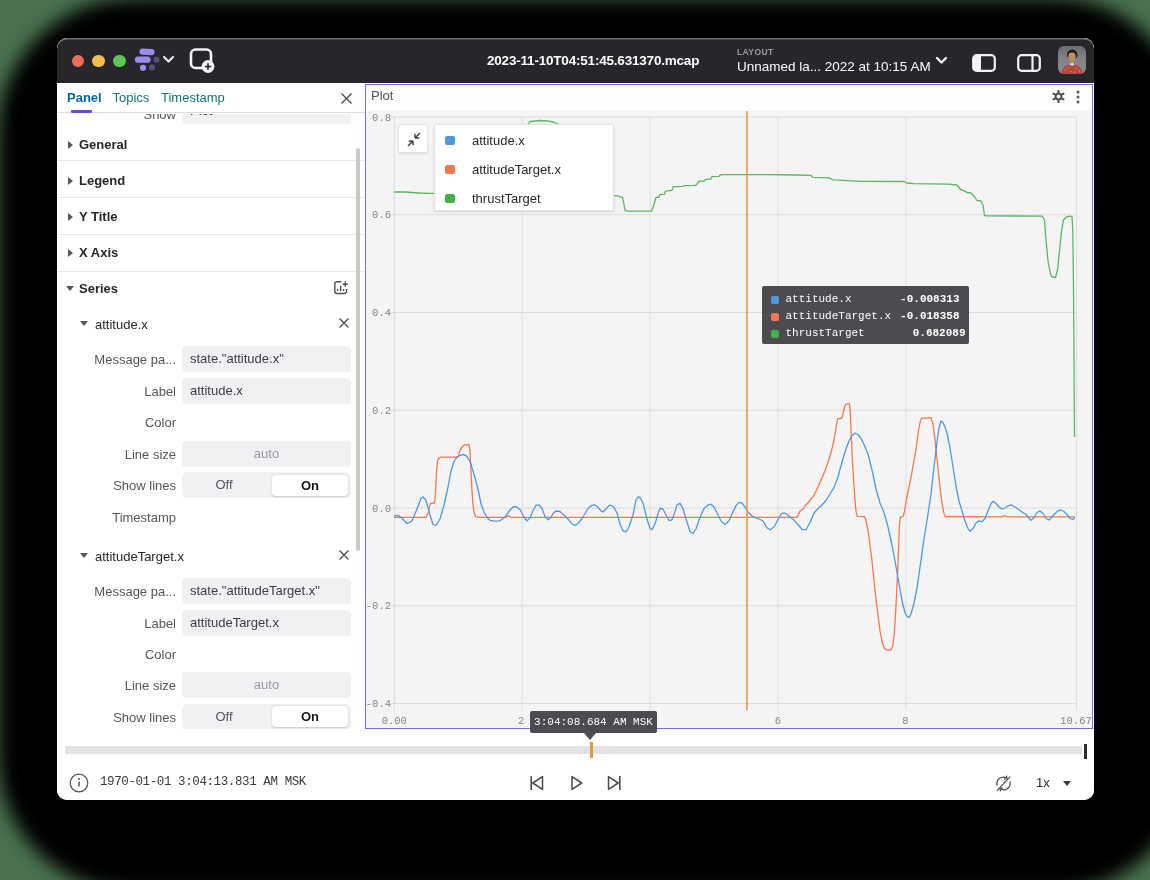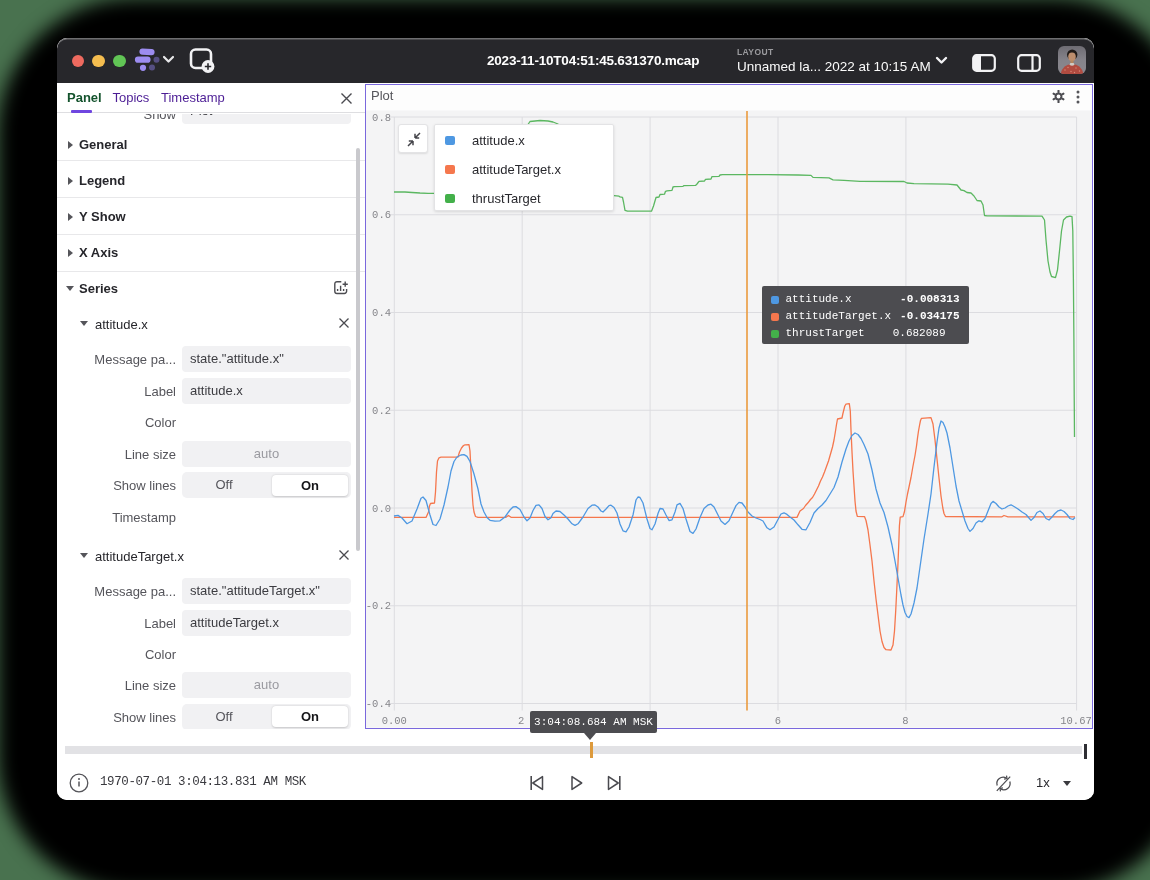--- a/index.html
+++ b/index.html
@@ -16,7 +16,7 @@
 .lp{position:absolute;left:0;top:45px;width:307.5px;height:645px;background:#fff}
 .tabs{position:absolute;left:0;top:0;width:100%;height:30px;border-bottom:1px solid #dedee1}
 .tab{position:absolute;top:0;height:30px;line-height:30px;font-size:13px;color:#4c1d95}
-.tabsel{color:#14532d;font-weight:700}
+.tabsel{color:#0369a1;font-weight:700}
 .tabind{position:absolute;left:14px;top:27px;width:21px;height:2.5px;background:#6f46e0;border-radius:1px}
 .xbtn{position:absolute;font-size:15px;color:#55555a}
 .cutrow{position:absolute;left:0;top:31px;width:100%;height:10.5px;overflow:hidden}

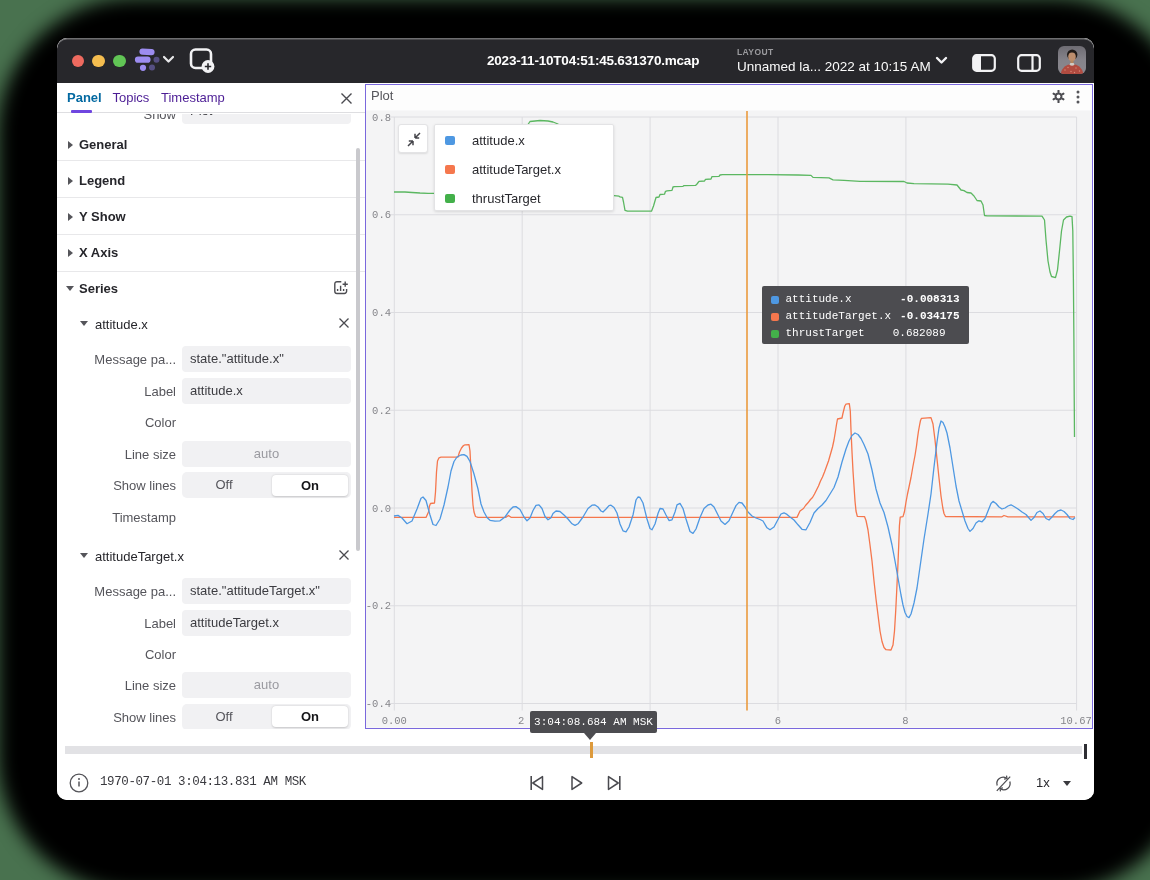--- a/index.html
+++ b/index.html
@@ -15,7 +15,7 @@
 
 .lp{position:absolute;left:0;top:45px;width:307.5px;height:645px;background:#fff}
 .tabs{position:absolute;left:0;top:0;width:100%;height:30px;border-bottom:1px solid #dedee1}
-.tab{position:absolute;top:0;height:30px;line-height:30px;font-size:13px;color:#4c1d95}
+.tab{position:absolute;top:0;height:30px;line-height:30px;font-size:13px;color:#0f766e}
 .tabsel{color:#0369a1;font-weight:700}
 .tabind{position:absolute;left:14px;top:27px;width:21px;height:2.5px;background:#6f46e0;border-radius:1px}
 .xbtn{position:absolute;font-size:15px;color:#55555a}

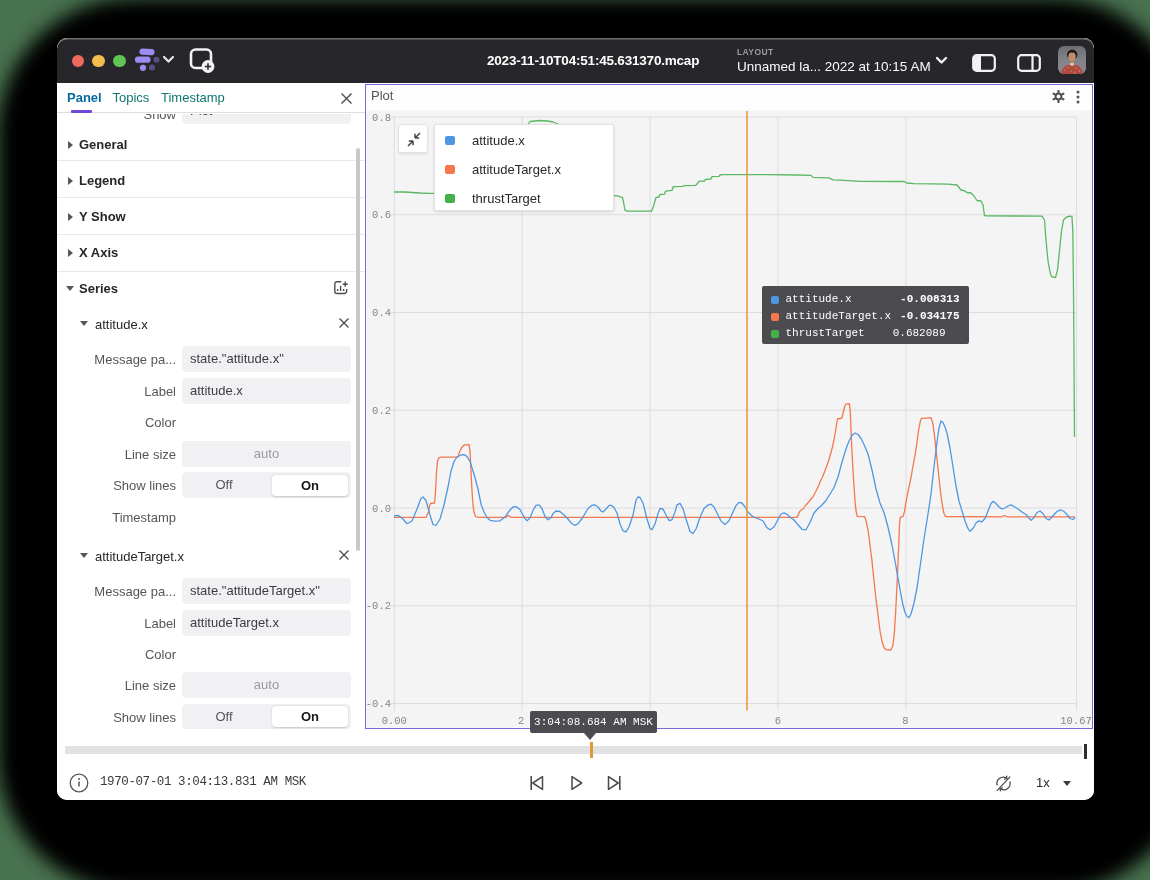--- a/index.html
+++ b/index.html
@@ -135,7 +135,7 @@
     <div class="seclabel" style="position:absolute;left:22px;top:90px">Legend</div>
     <div class="sep" style="top:113.8px"></div>
     <div class="tri trir" style="left:11px;top:129.5px"></div>
-    <div class="seclabel" style="position:absolute;left:22px;top:126px">Y Show</div>
+    <div class="seclabel" style="position:absolute;left:22px;top:126px">Y Title</div>
     <div class="sep" style="top:151.3px"></div>
     <div class="tri trir" style="left:11px;top:165.5px"></div>
     <div class="seclabel" style="position:absolute;left:22px;top:162px">X Axis</div>

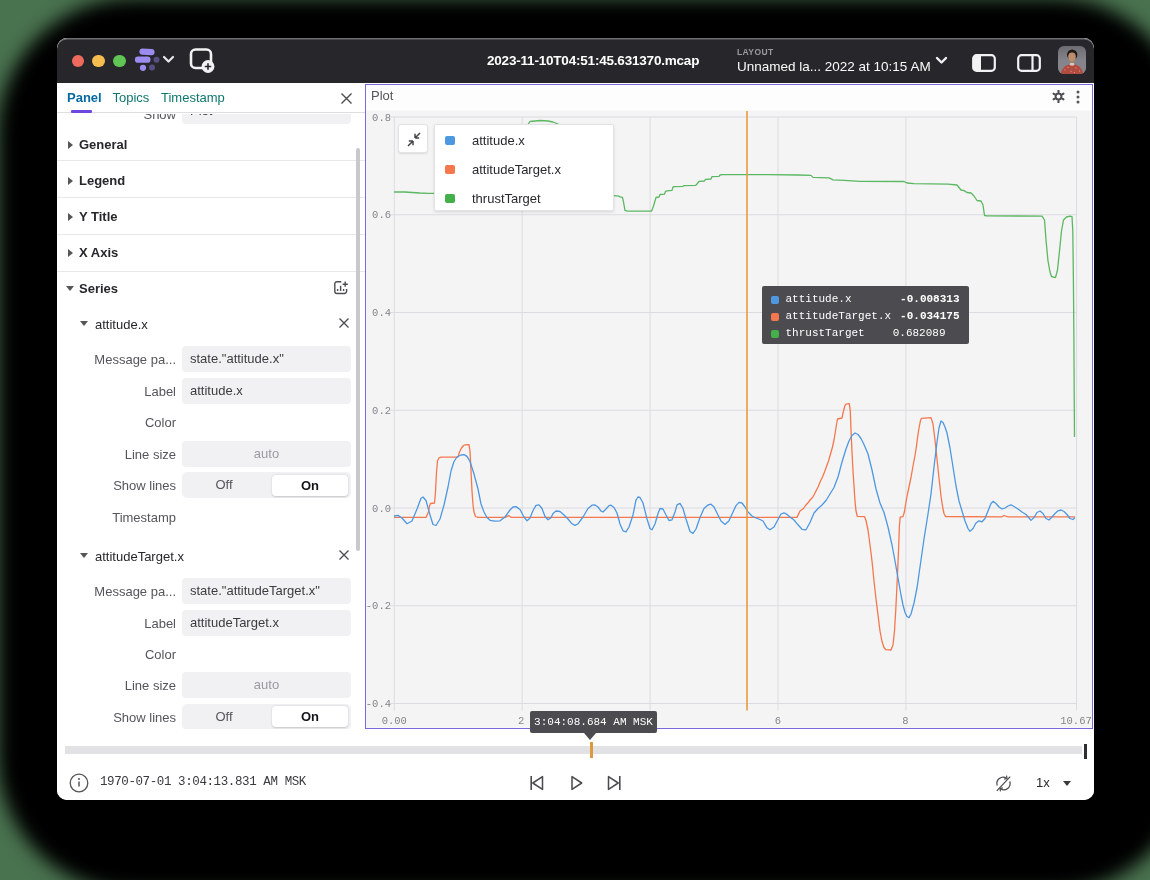--- a/index.html
+++ b/index.html
@@ -255,7 +255,7 @@
   </div>
   <div class="ctip">
     <div class="crow" style="top:5px"><span class="csq" style="background:#4e98e2"></span><span style="padding-left:24px">attitude.x</span><span style="position:absolute;right:9px;font-weight:700">-0.008313</span></div>
-    <div class="crow" style="top:22px"><span class="csq" style="background:#f5774d"></span><span style="padding-left:24px">attitudeTarget.x</span><span style="position:absolute;right:9px;font-weight:700">-0.034175</span></div>
+    <div class="crow" style="top:22px"><span class="csq" style="background:#f5774d"></span><span style="padding-left:24px">attitudeTarget.x</span><span style="position:absolute;right:9px;font-weight:700">-0.018358</span></div>
     <div class="crow" style="top:39px"><span class="csq" style="background:#43b04a"></span><span style="padding-left:24px">thrustTarget</span><span style="position:absolute;right:23px;font-weight:400">0.682089</span></div>
   </div>
   <div class="atip">3:04:08.684 AM MSK</div>

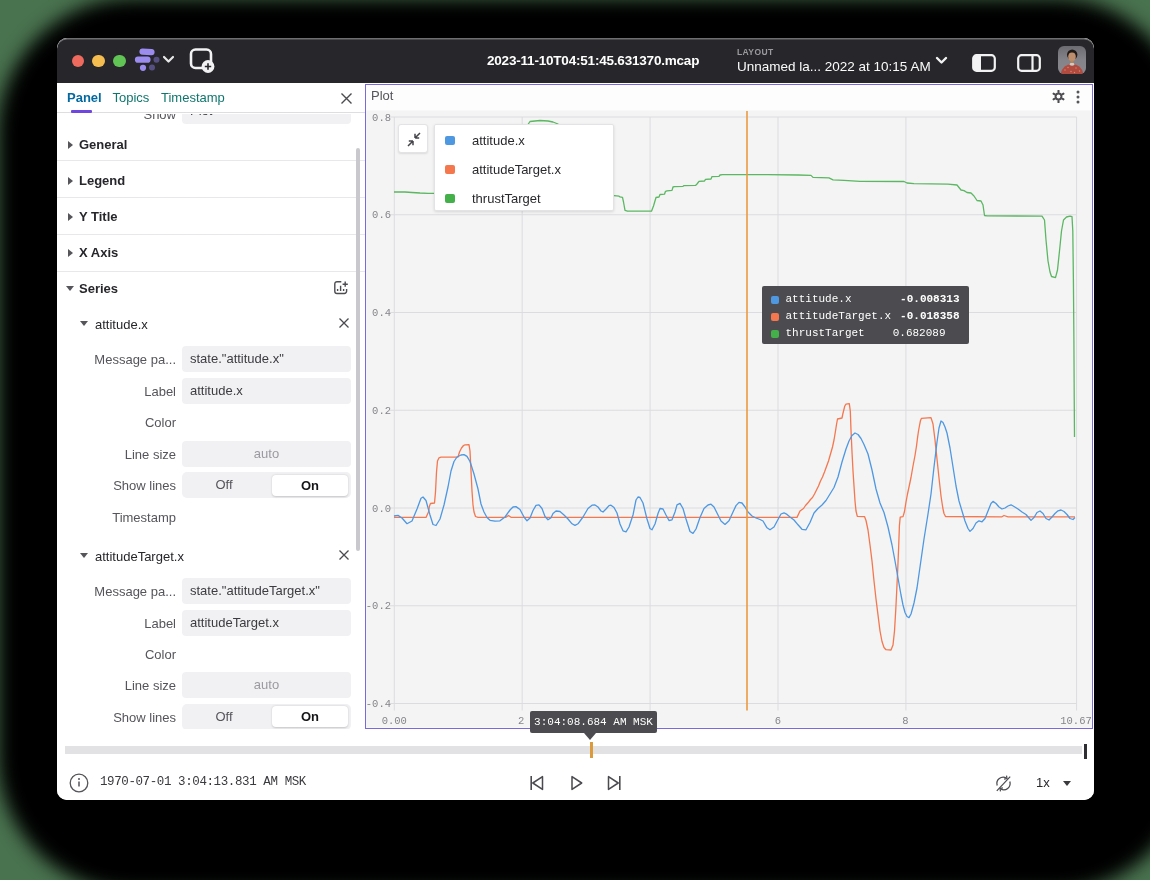--- a/index.html
+++ b/index.html
@@ -256,7 +256,7 @@
   <div class="ctip">
     <div class="crow" style="top:5px"><span class="csq" style="background:#4e98e2"></span><span style="padding-left:24px">attitude.x</span><span style="position:absolute;right:9px;font-weight:700">-0.008313</span></div>
     <div class="crow" style="top:22px"><span class="csq" style="background:#f5774d"></span><span style="padding-left:24px">attitudeTarget.x</span><span style="position:absolute;right:9px;font-weight:700">-0.018358</span></div>
-    <div class="crow" style="top:39px"><span class="csq" style="background:#43b04a"></span><span style="padding-left:24px">thrustTarget</span><span style="position:absolute;right:23px;font-weight:400">0.682089</span></div>
+    <div class="crow" style="top:39px"><span class="csq" style="background:#43b04a"></span><span style="padding-left:24px">thrustTarget</span><span style="position:absolute;right:3px;font-weight:700">0.682089</span></div>
   </div>
   <div class="atip">3:04:08.684 AM MSK</div>
   <div class="bb">

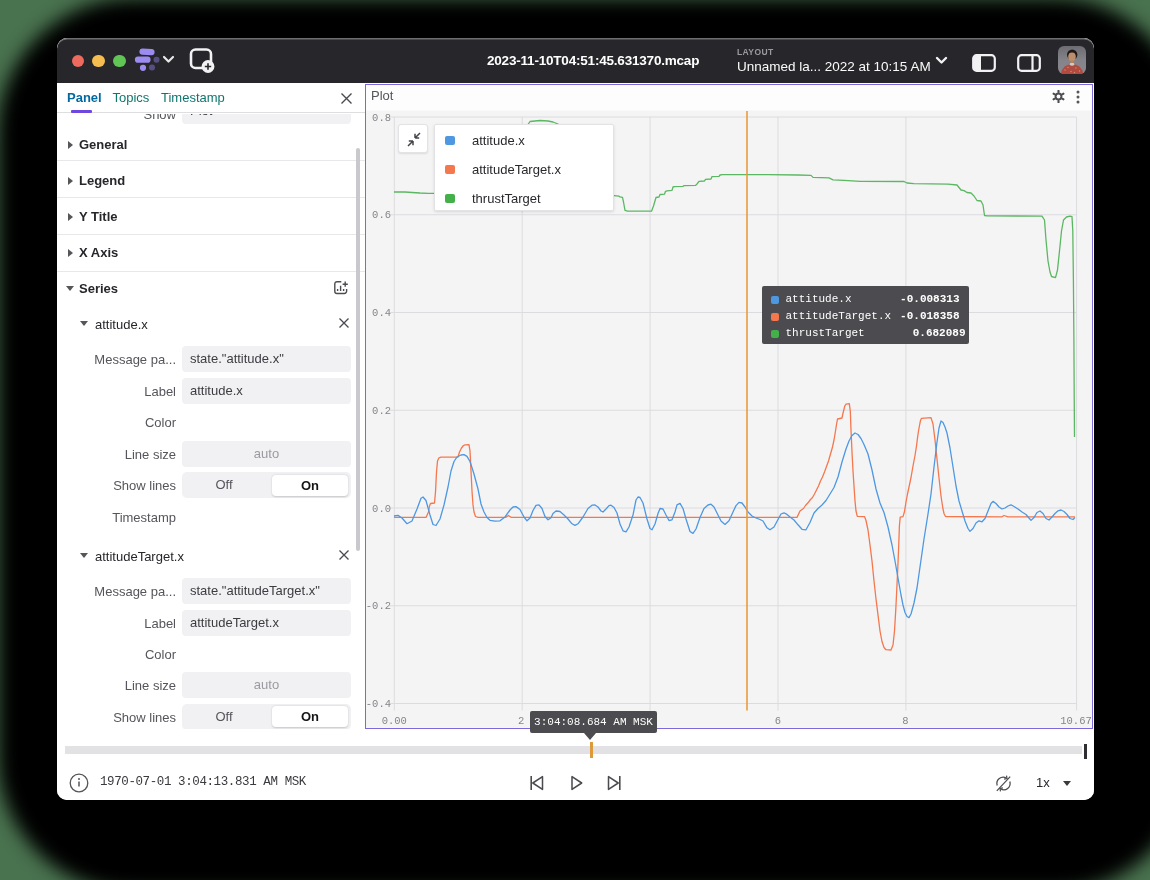--- a/index.html
+++ b/index.html
@@ -268,7 +268,7 @@
       <path d="M10 8.5 v5" stroke="#55555a" stroke-width="1.5"></path>
         <circle cx="10" cy="6" r="1" fill="#55555a"></circle>
     </svg>
-    <div class="btime">1970-07-01 3:04:13.831 AM MSK</div>
+    <div class="btime">1970-01-01 3:04:13.831 AM MSK</div>
     <svg style="position:absolute;left:471px;top:45px" width="18" height="18" viewBox="0 0 18 18">
       <path d="M3.2 2 v14" stroke="#4a4a4f" stroke-width="1.6"></path>
       <path d="M14.5 2.6 V15.4 L4.8 9 Z" fill="none" stroke="#4a4a4f" stroke-width="1.5" stroke-linejoin="round"></path>

